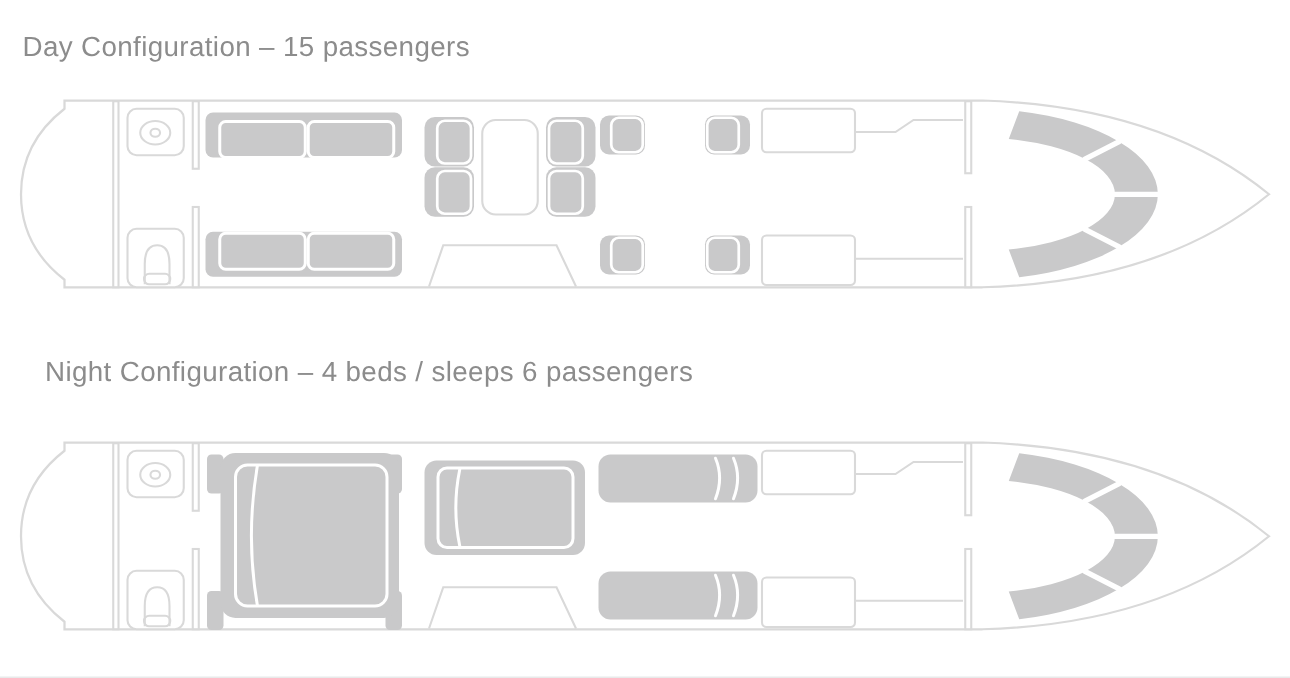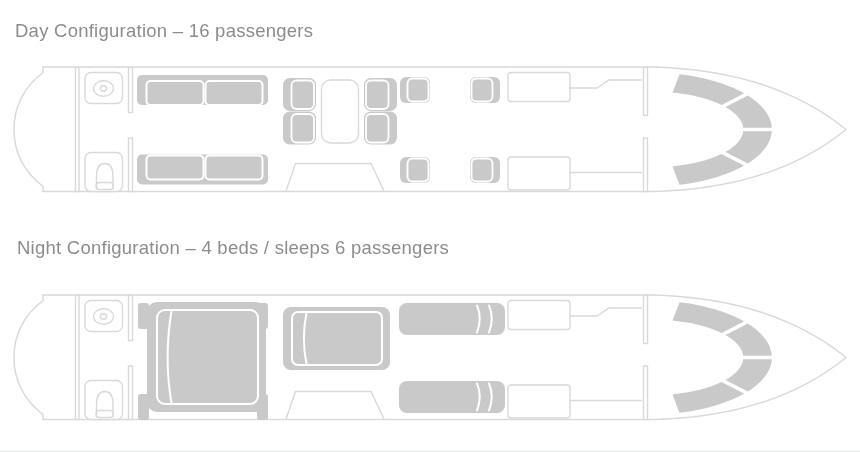--- a/index.html
+++ b/index.html
@@ -45,7 +45,7 @@
 
 <div class="stage">
 
-  <div class="heading day">Day Configuration – 16 passengers</div>
+  <div class="heading day">Day Configuration – 15 passengers</div>
   <div class="heading night">Night Configuration – 4 beds / sleeps 6 passengers</div>
 
   <svg class="floorplans" width="860" height="452" viewBox="0 0 860 452">

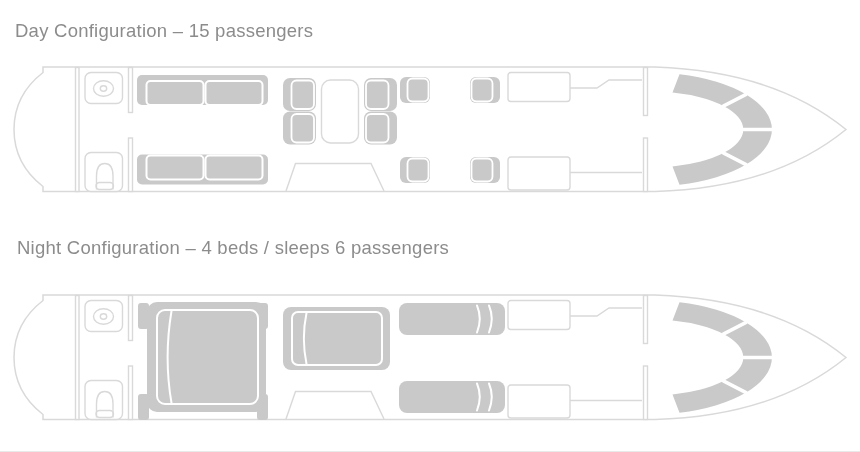--- a/index.html
+++ b/index.html
@@ -27,7 +27,7 @@
     white-space:nowrap;
   }
   .heading.day{left:15px;top:20px;}
-  .heading.night{left:17px;top:237px;}
+  .heading.night{left:30px;top:237px;}
   svg.floorplans{position:absolute;left:0;top:0;}
   .ol{fill:#ffffff;stroke:var(--outline);stroke-width:1.4;}
   .ol15{fill:#ffffff;stroke:var(--outline);stroke-width:1.5;}

